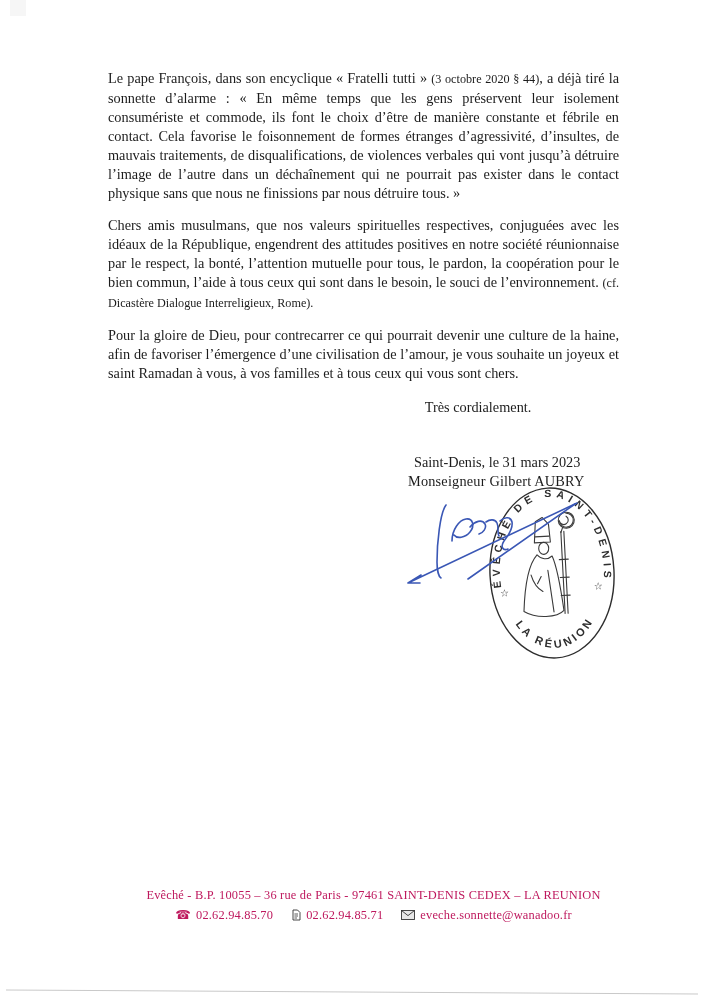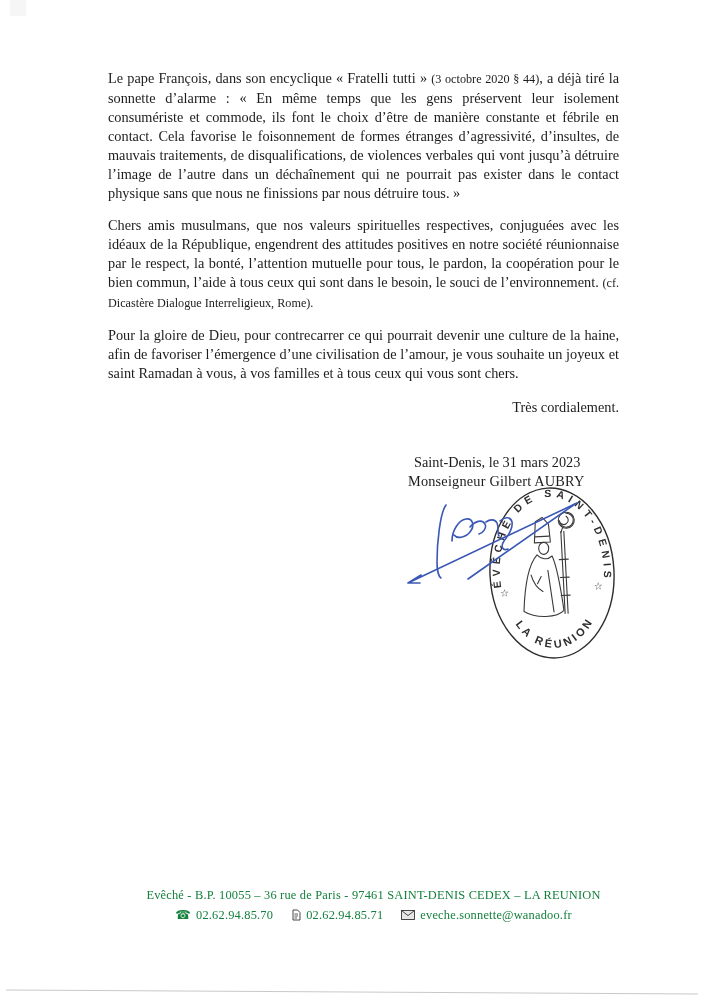--- a/index.html
+++ b/index.html
@@ -15,7 +15,7 @@
   }
   .para{margin:0 0 13px 16px}
   .para .small{font-size:12.2px}
-  .closing{margin:15px 0 0 245px;text-align:right}
+  .closing{margin:15px 0 0 245px;text-align:center}
   .sig-block{position:absolute;left:408px;top:453px;font-size:14.3px;line-height:19px}
   .sig-date{padding-left:6px}
   .sig-name{font-weight:normal;letter-spacing:.2px}

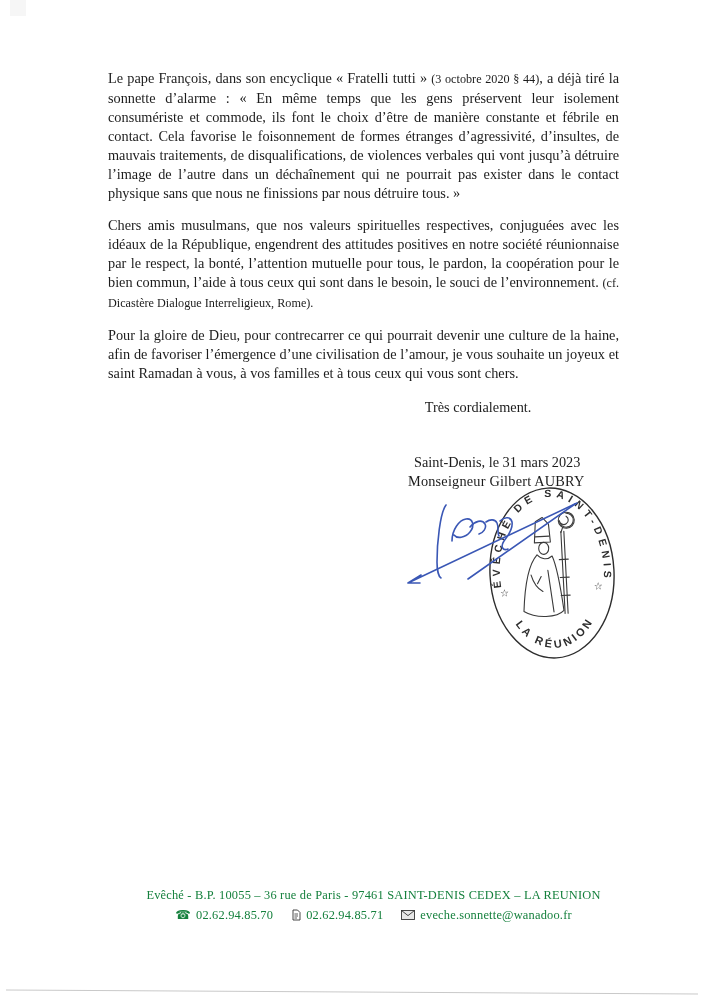--- a/index.html
+++ b/index.html
@@ -25,7 +25,7 @@
   .seal-line{stroke:#3a3a3a;fill:none;stroke-width:1.1;stroke-linecap:round;stroke-linejoin:round}
   .footer{
     position:absolute;left:0;right:0;top:886px;text-align:center;
-    font-size:12.4px;line-height:18px;color:#15803d;letter-spacing:.2px;margin-left:40px;
+    font-size:12.4px;line-height:18px;color:#be185d;letter-spacing:.2px;margin-left:40px;
   }
   .contact-row{display:flex;justify-content:center;align-items:center;gap:18px;margin-top:2px}
   .contact-item{display:inline-flex;align-items:center;gap:5px}

